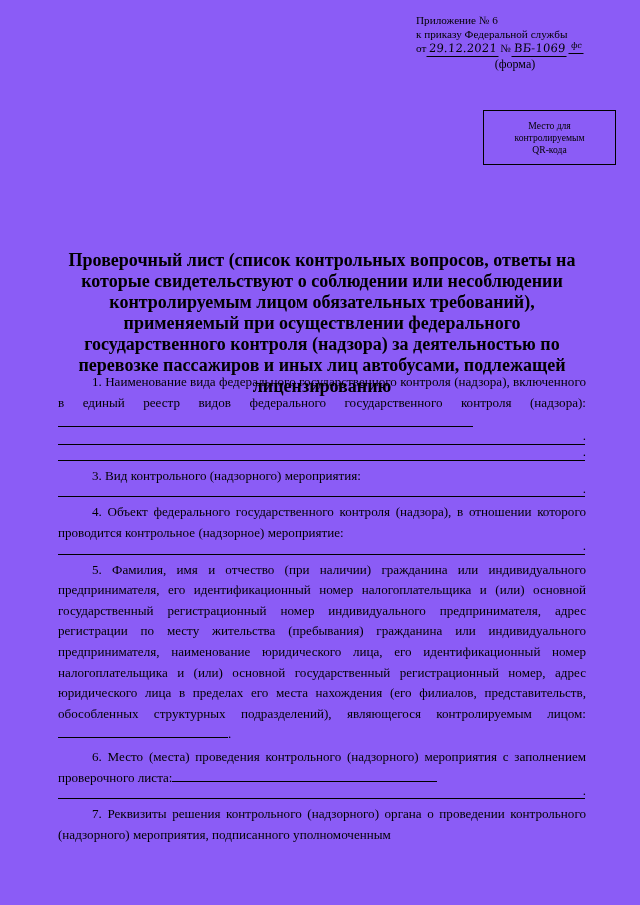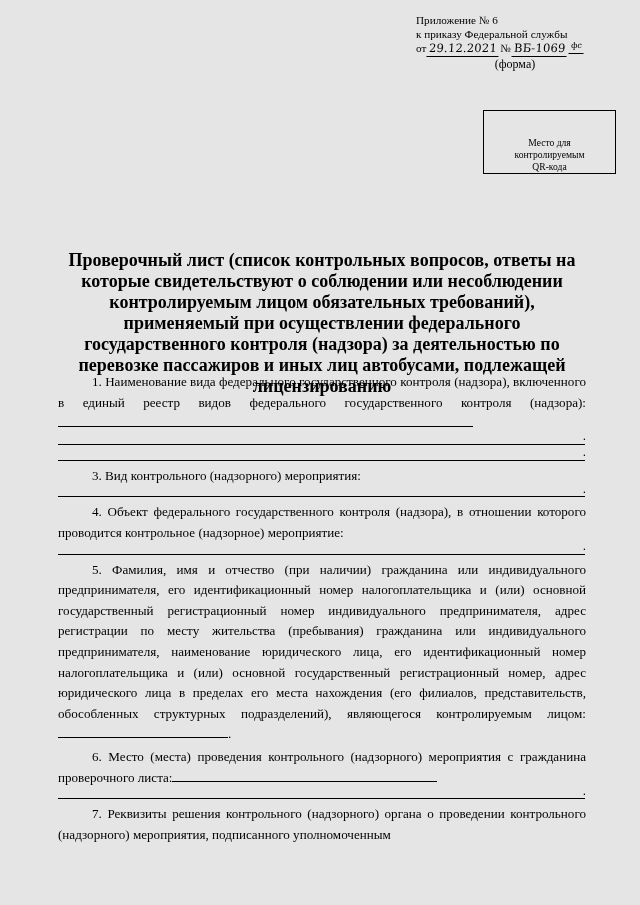--- a/index.html
+++ b/index.html
@@ -11,7 +11,7 @@
     position: relative;
     width: 640px;
     height: 905px;
-    background: #e5e5e5;
+    background: #8b5cf6;
     font-family: "Liberation Serif", "DejaVu Serif", serif;
     color: #000000;
     overflow: hidden;

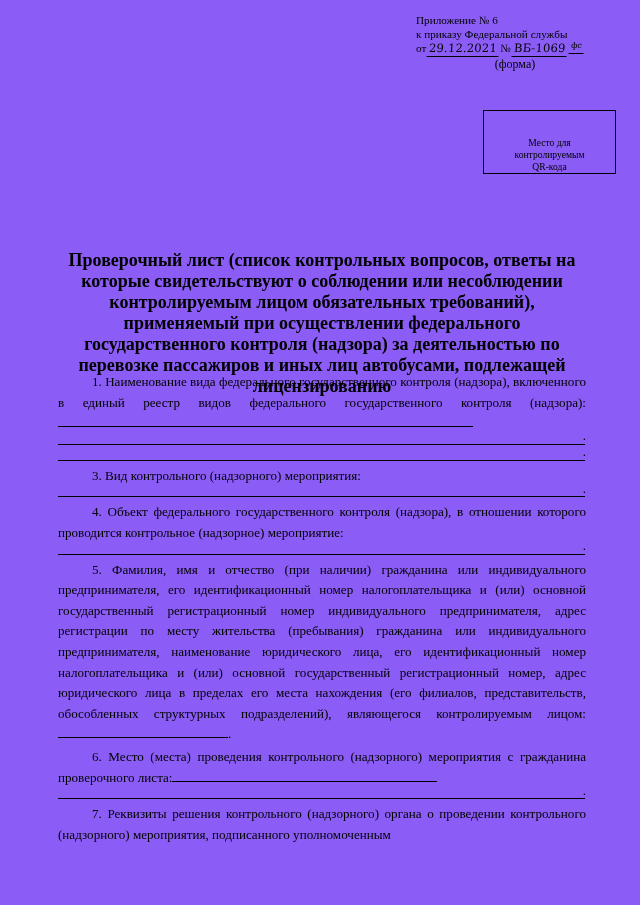--- a/index.html
+++ b/index.html
@@ -64,13 +64,13 @@
     left: 483px;
     top: 110px;
     width: 133px;
-    height: 64px;
+    height: 55px;
     border: 1px solid #000;
     box-sizing: border-box;
     display: flex;
     flex-direction: column;
     align-items: center;
-    justify-content: flex-end;
+    justify-content: center;
     font-size: 9.6px;
     line-height: 12px;
     text-align: center;

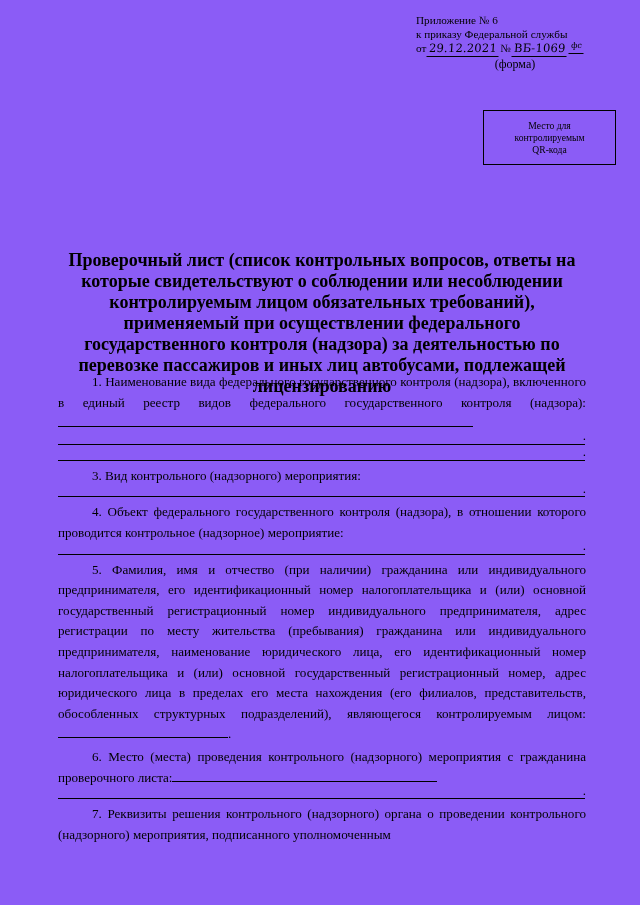--- a/index.html
+++ b/index.html
@@ -210,7 +210,7 @@
     <div class="item">
       <p class="indent">
         <span>6.</span>
-        <span>Место (места) проведения контрольного (надзорного) мероприятия с гражданина проверочного листа:</span><span class="fill" style="width:265px;"></span>
+        <span>Место (места) проведения контрольного (надзорного) мероприятия с заполнением проверочного листа:</span><span class="fill" style="width:265px;"></span>
       </p>
       <span class="rule-row">
         <span class="seg" style="left:0; width:527px;"></span>

